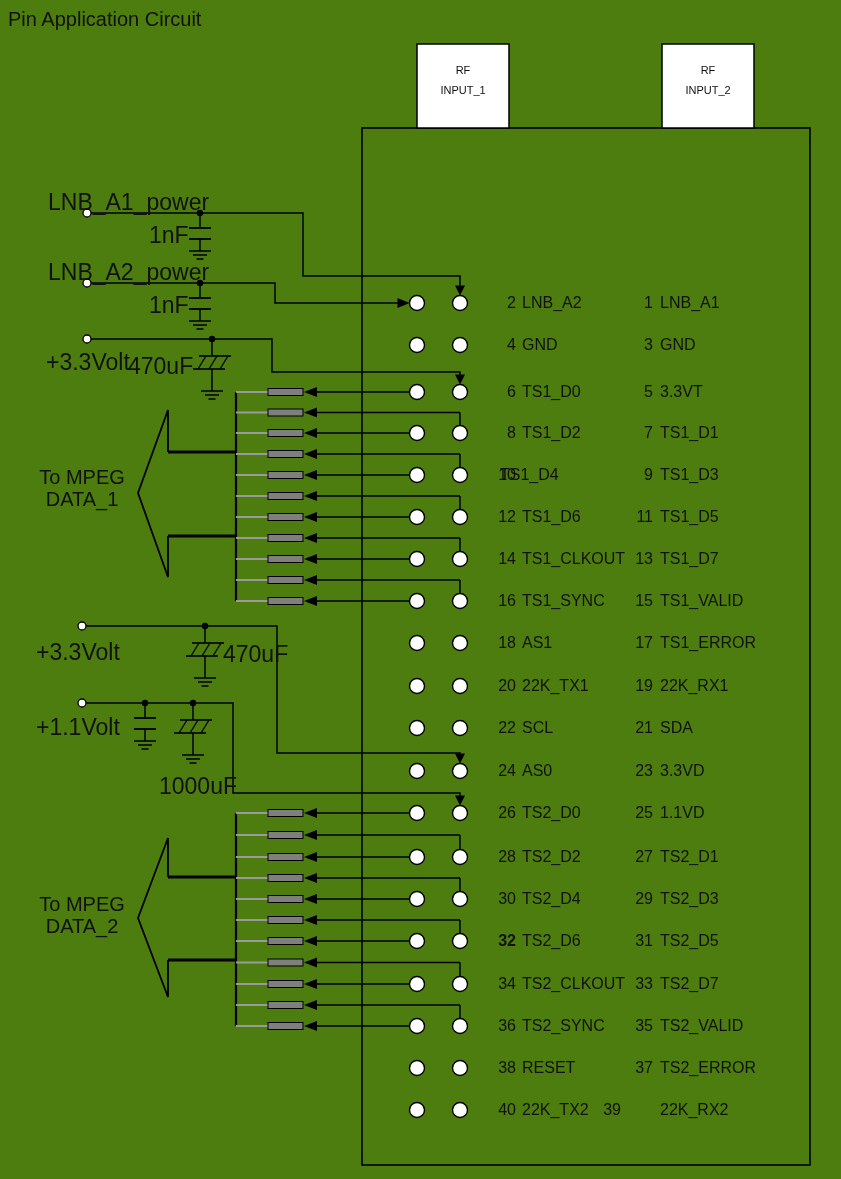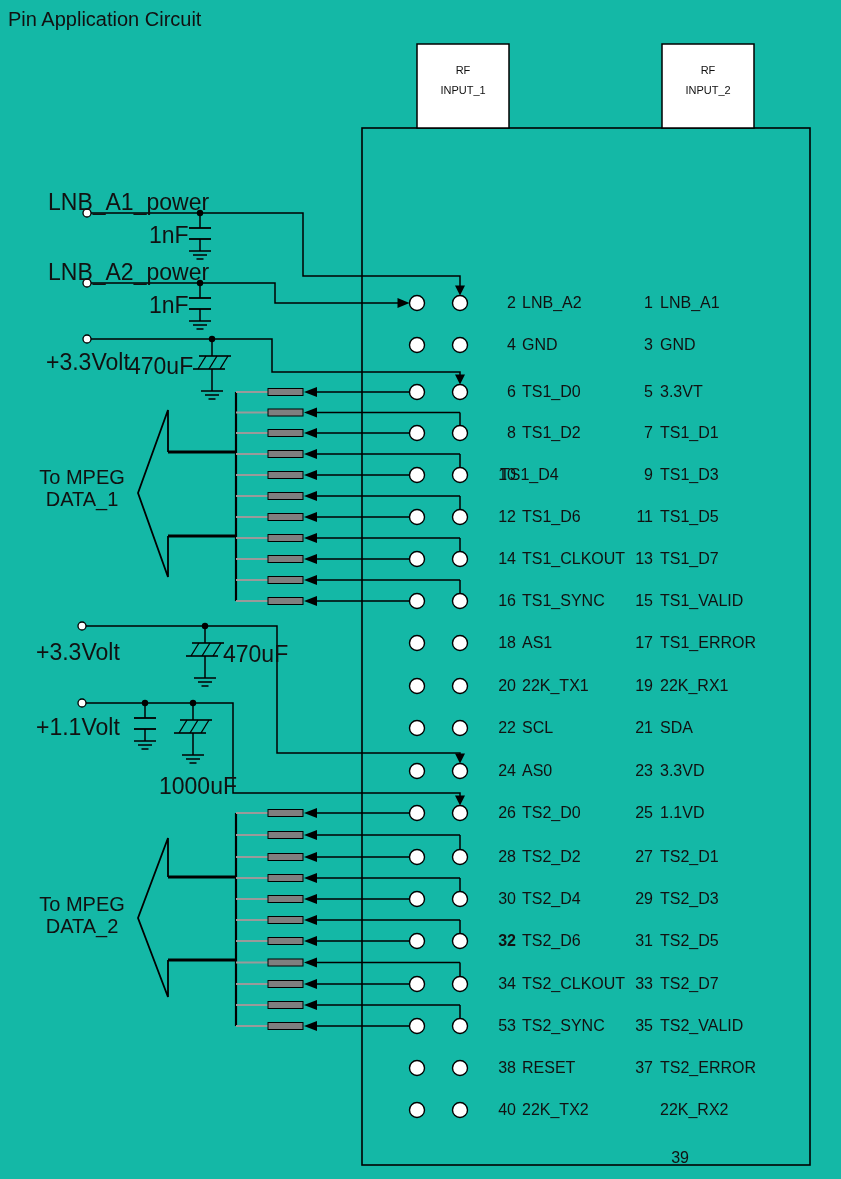--- a/index.html
+++ b/index.html
@@ -4,7 +4,7 @@
 <style>
   html,body{margin:0;padding:0;background:#fff;}
   #canvas{
-    position:relative;width:841px;height:1179px;background:#14b8a6;overflow:hidden;
+    position:relative;width:841px;height:1179px;background:#4d7c0f;overflow:hidden;
     font-family:"Liberation Sans","DejaVu Sans",sans-serif;color:#111;
   }
   #wires{position:absolute;left:0;top:0;z-index:1;}

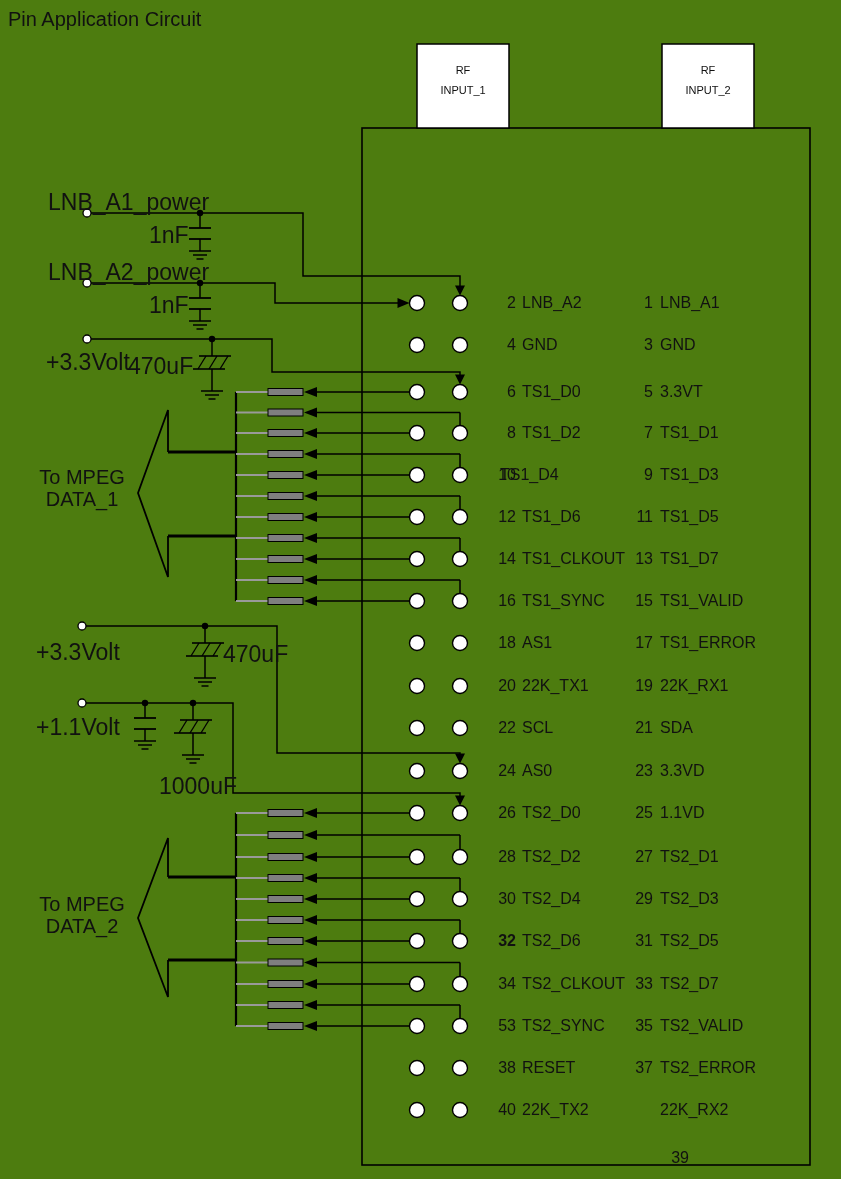--- a/index.html
+++ b/index.html
@@ -344,7 +344,7 @@
       <div class="pinlbl" style="left: 522px; top: 974px; width: 150px;">TS2_CLKOUT</div>
       <div class="pinlbl pnum" style="left: 624px; top: 974px; width: 29px;">33</div>
       <div class="pinlbl" style="left: 660px; top: 974px; width: 148px;">TS2_D7</div>
-      <div class="pinlbl pnum" style="left: 488px; top: 1016px; width: 28px;">53</div>
+      <div class="pinlbl pnum" style="left: 488px; top: 1016px; width: 28px;">36</div>
       <div class="pinlbl" style="left: 522px; top: 1016px; width: 150px;">TS2_SYNC</div>
       <div class="pinlbl pnum" style="left: 624px; top: 1016px; width: 29px;">35</div>
       <div class="pinlbl" style="left: 660px; top: 1016px; width: 148px;">TS2_VALID</div>

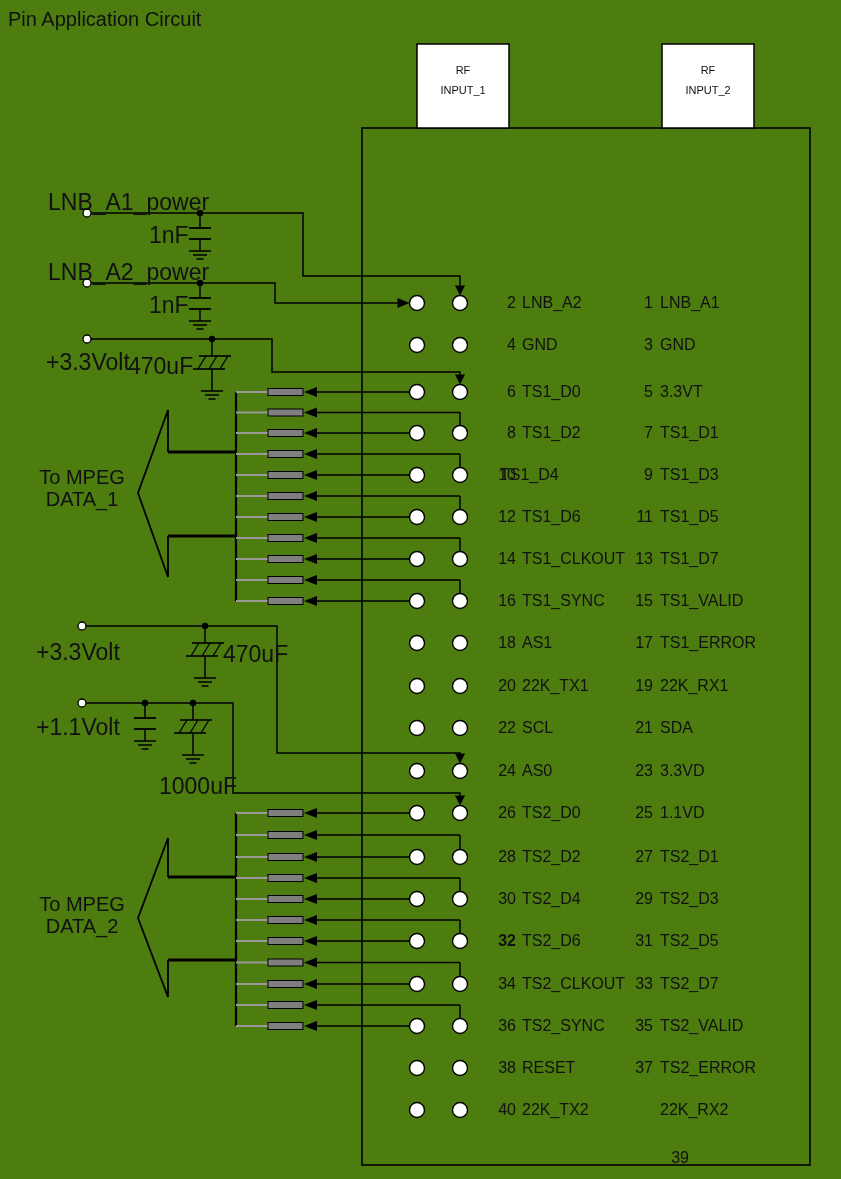--- a/index.html
+++ b/index.html
@@ -354,7 +354,7 @@
       <div class="pinlbl" style="left: 660px; top: 1058px; width: 148px;">TS2_ERROR</div>
       <div class="pinlbl pnum" style="left: 488px; top: 1100px; width: 28px;">40</div>
       <div class="pinlbl" style="left: 522px; top: 1100px; width: 150px;">22K_TX2</div>
-      <div class="pinlbl pnum" style="left: 660px; top: 1100px; width: 29px; margin-top: 48px;">39</div>
+      <div class="pinlbl pnum" style="left: 592px; top: 1100px; width: 29px;">39</div>
       <div class="pinlbl" style="left: 660px; top: 1100px; width: 148px;">22K_RX2</div>
     </div>
 </div>

